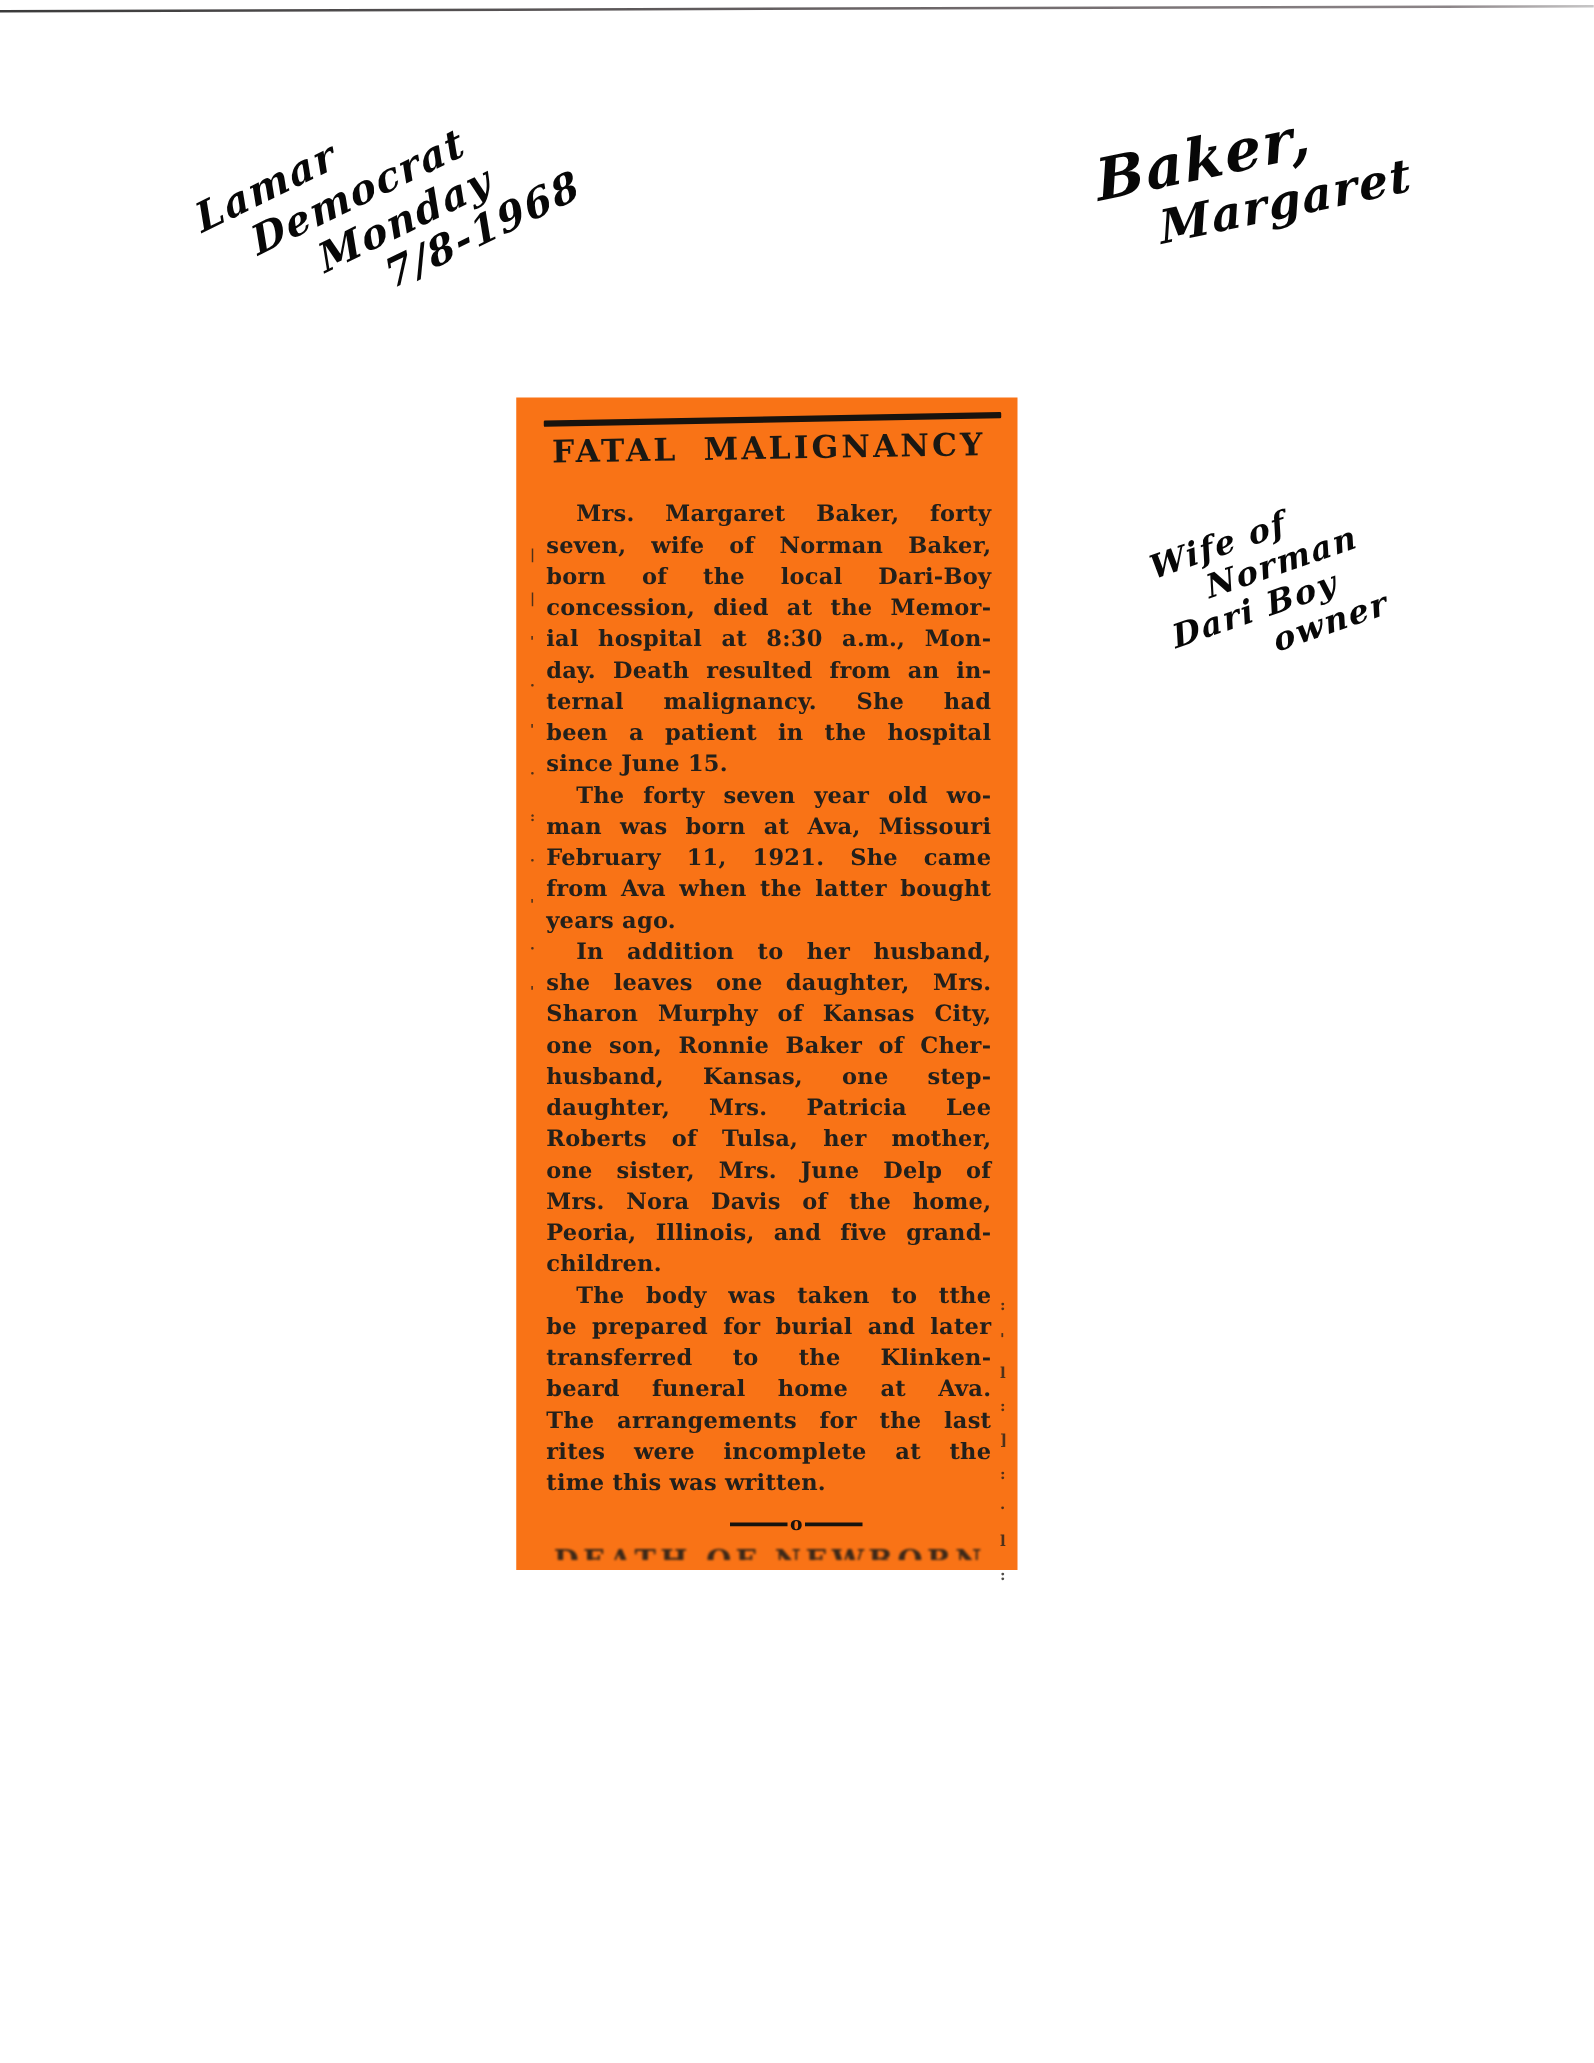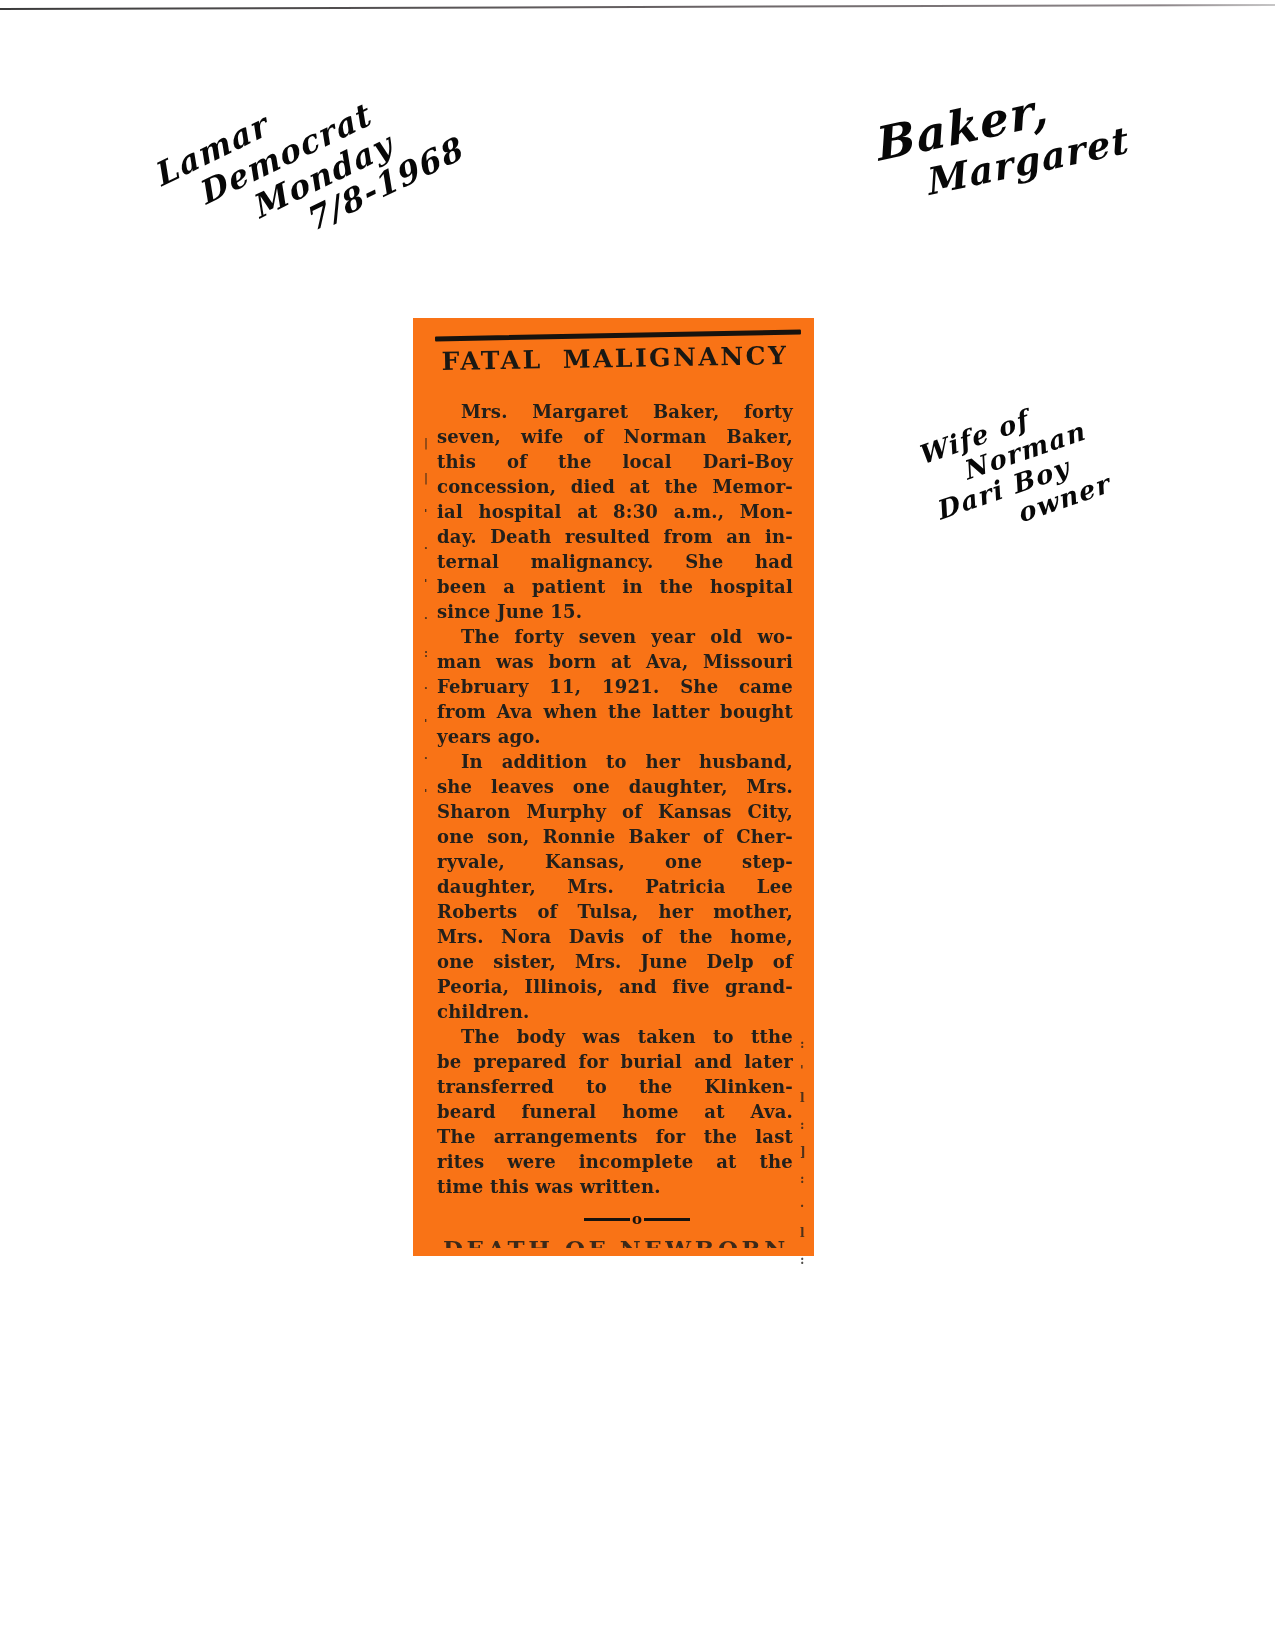--- a/index.html
+++ b/index.html
@@ -134,7 +134,7 @@
       <div class="para">
           <div class="line first">Mrs. Margaret Baker, forty</div>
           <div class="line">seven, wife of Norman Baker,</div>
-          <div class="line">this of the local Dari-Boy</div>
+          <div class="line">born of the local Dari-Boy</div>
           <div class="line">concession, died at the Memor-</div>
           <div class="line">ial hospital at 8:30 a.m., Mon-</div>
           <div class="line">day. Death resulted from an in-</div>

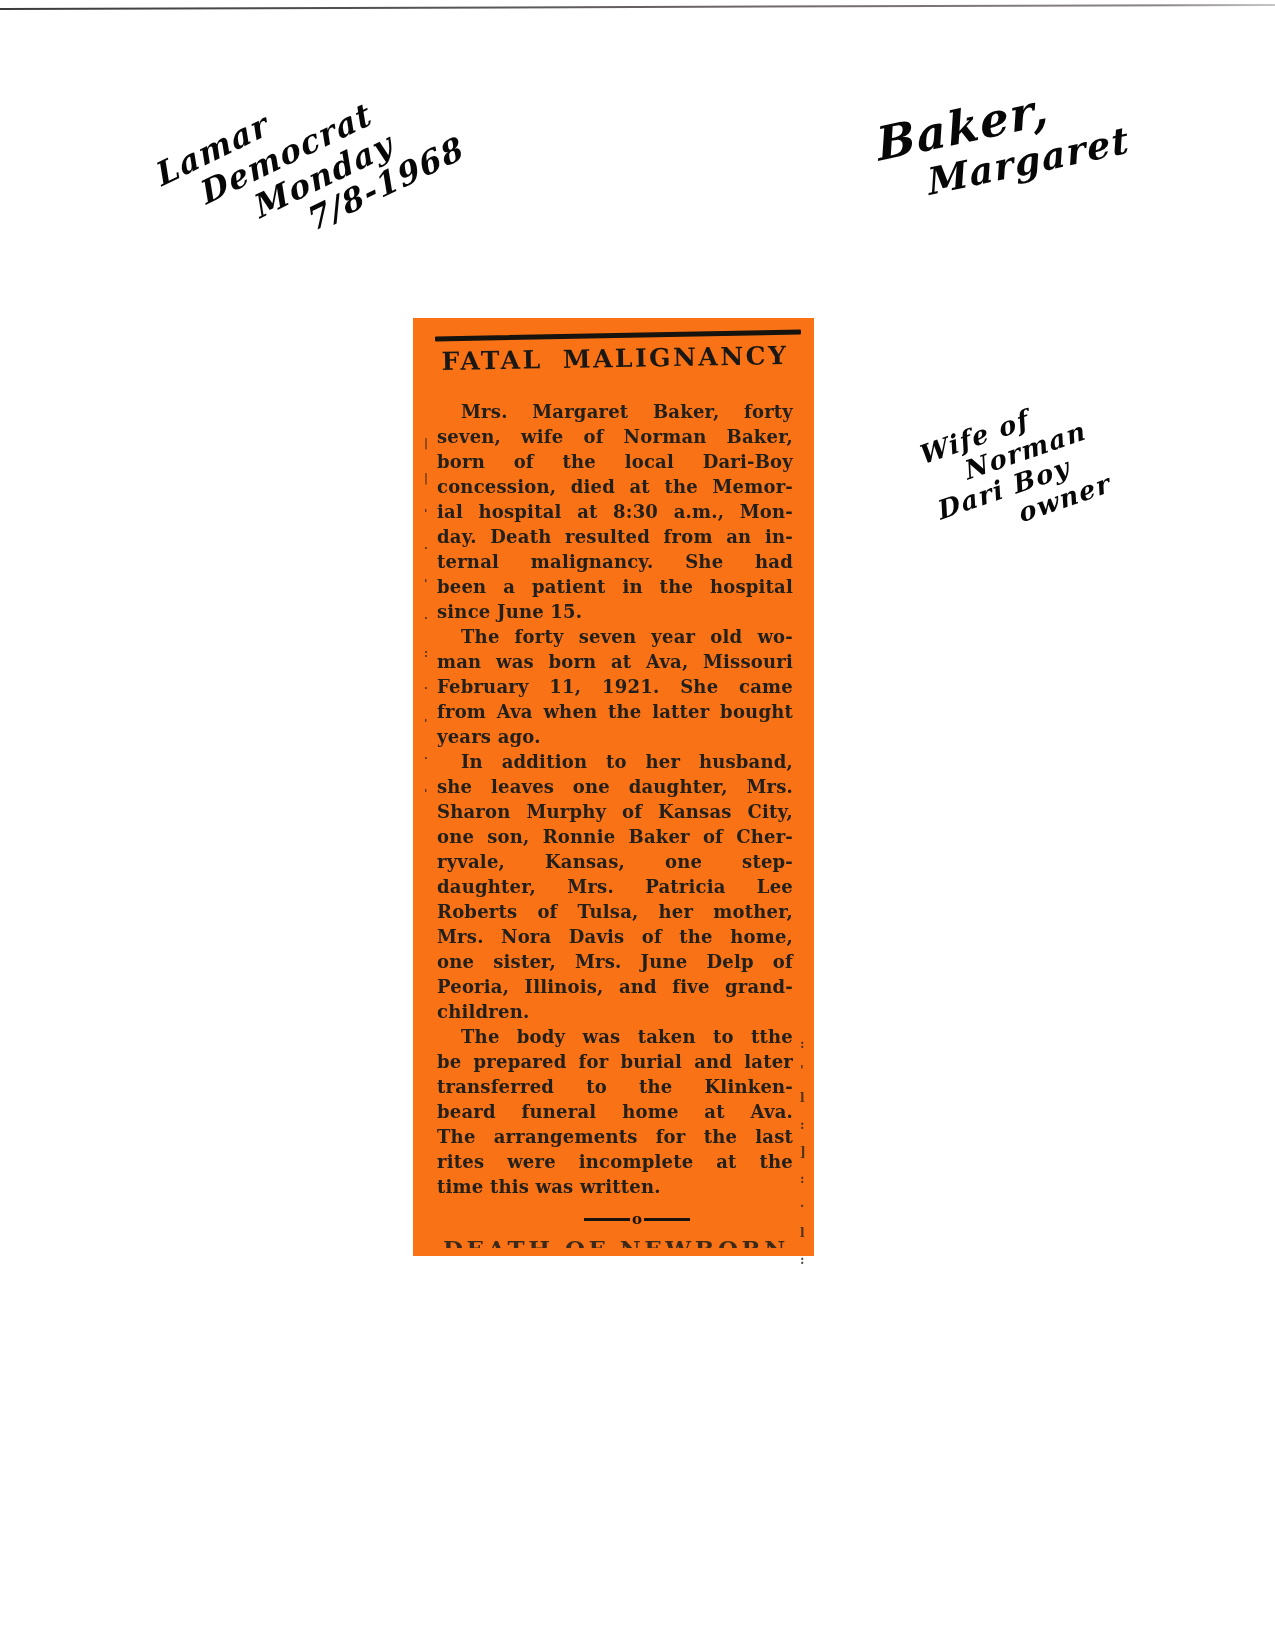--- a/index.html
+++ b/index.html
@@ -154,7 +154,7 @@
           <div class="line">she leaves one daughter, Mrs.</div>
           <div class="line">Sharon Murphy of Kansas City,</div>
           <div class="line">one son, Ronnie Baker of Cher-</div>
-          <div class="line">ryvale, Kansas, one step-</div>
+          <div class="line">husband, Kansas, one step-</div>
           <div class="line">daughter, Mrs. Patricia Lee</div>
           <div class="line">Roberts of Tulsa, her mother,</div>
           <div class="line">Mrs. Nora Davis of the home,</div>

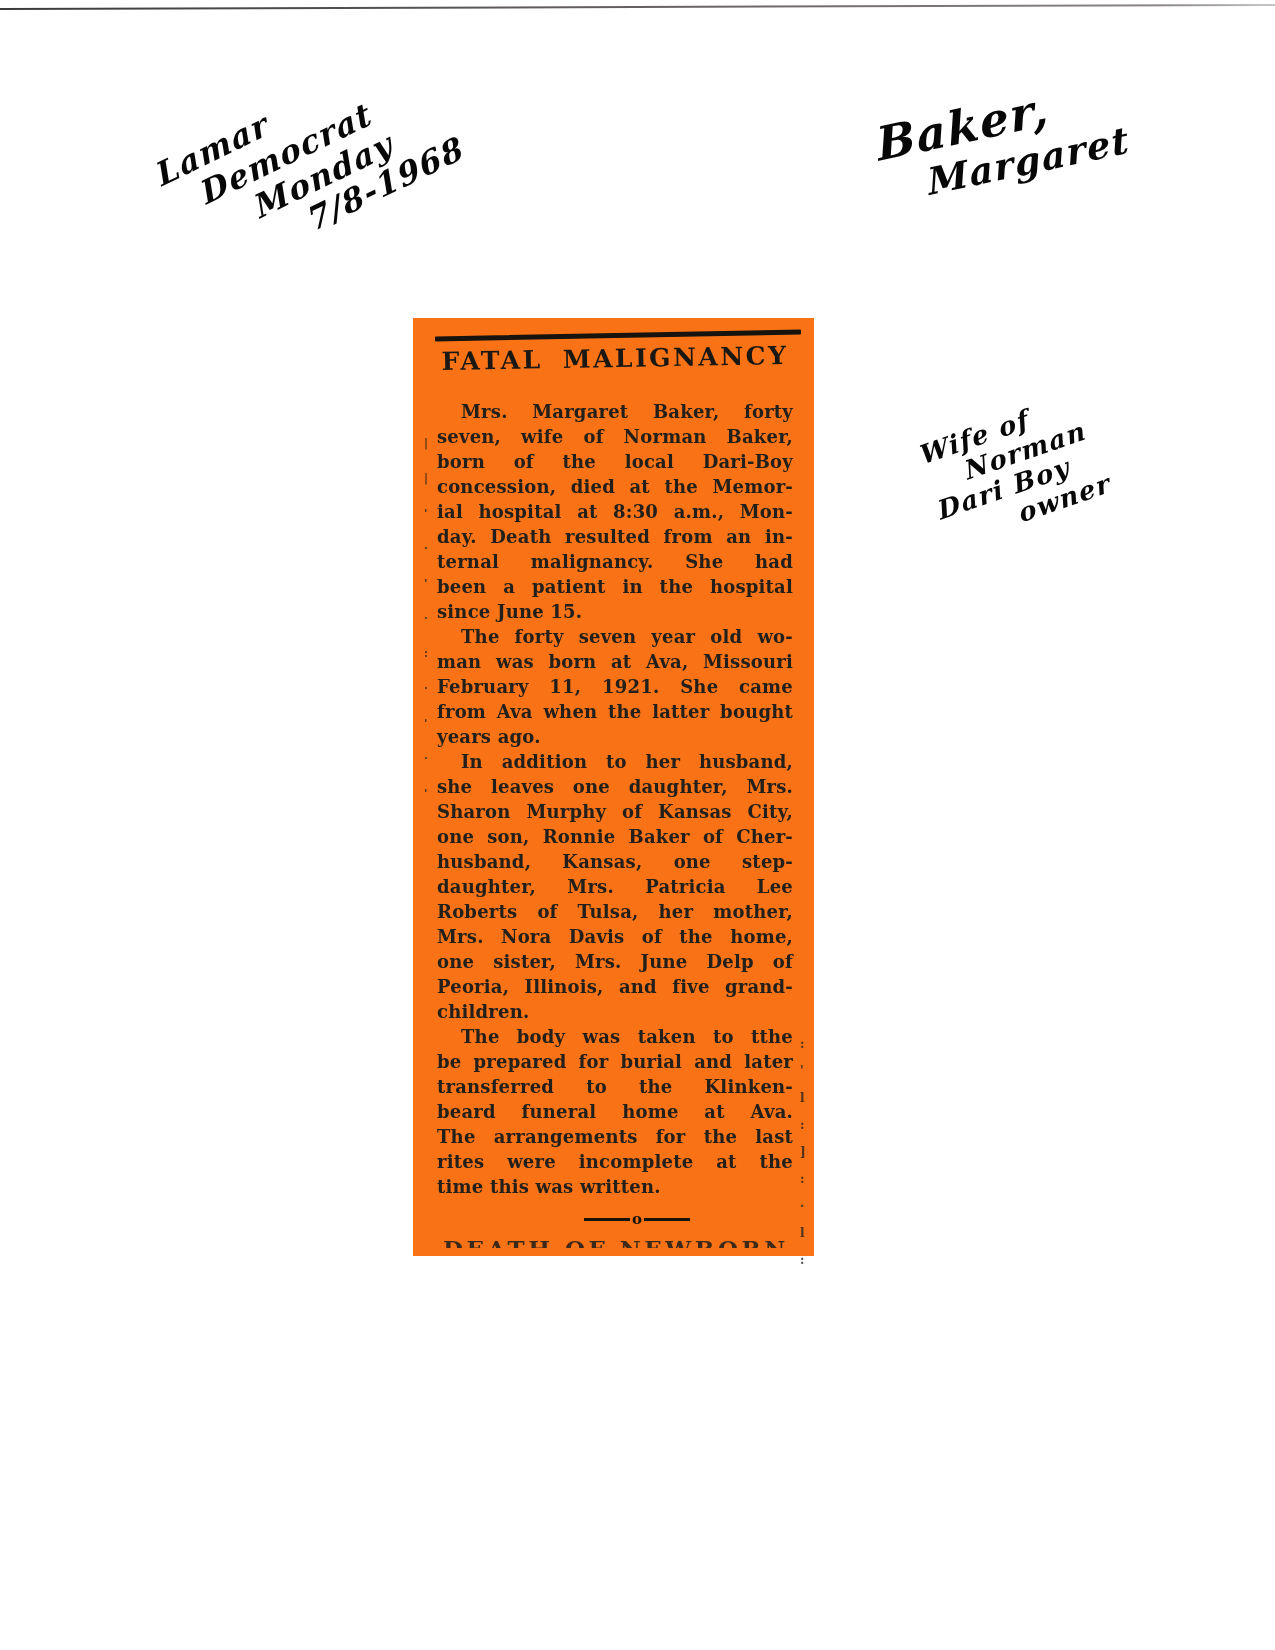--- a/index.html
+++ b/index.html
@@ -157,8 +157,8 @@
           <div class="line">husband, Kansas, one step-</div>
           <div class="line">daughter, Mrs. Patricia Lee</div>
           <div class="line">Roberts of Tulsa, her mother,</div>
+          <div class="line">one sister, Mrs. June Delp of</div>
           <div class="line">Mrs. Nora Davis of the home,</div>
-          <div class="line">one sister, Mrs. June Delp of</div>
           <div class="line">Peoria, Illinois, and five grand-</div>
           <div class="line last">children.</div>
         </div>

